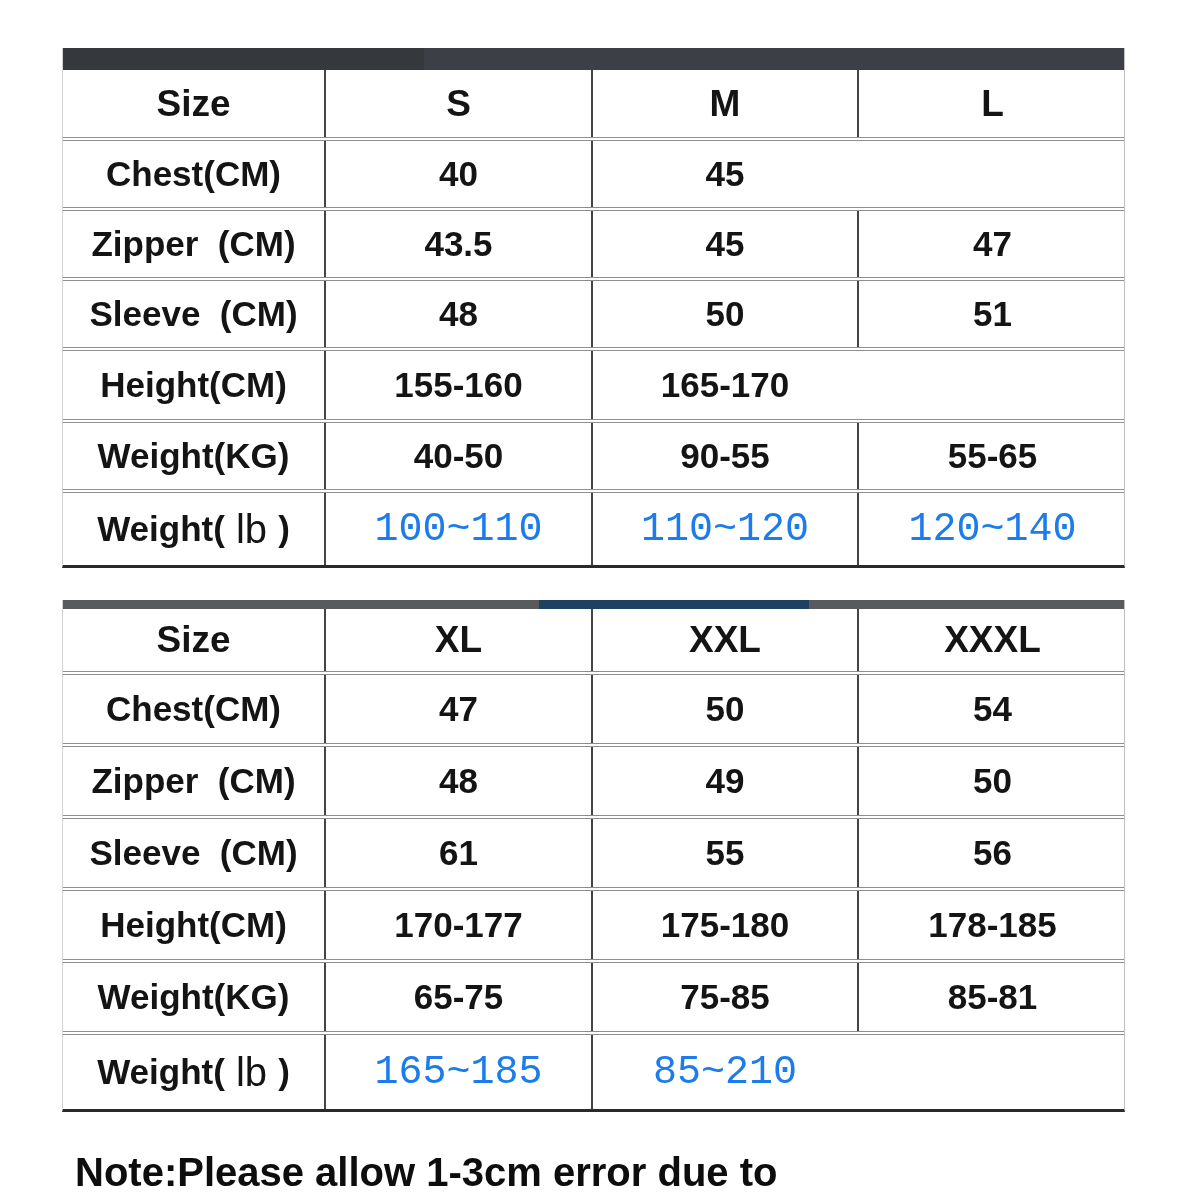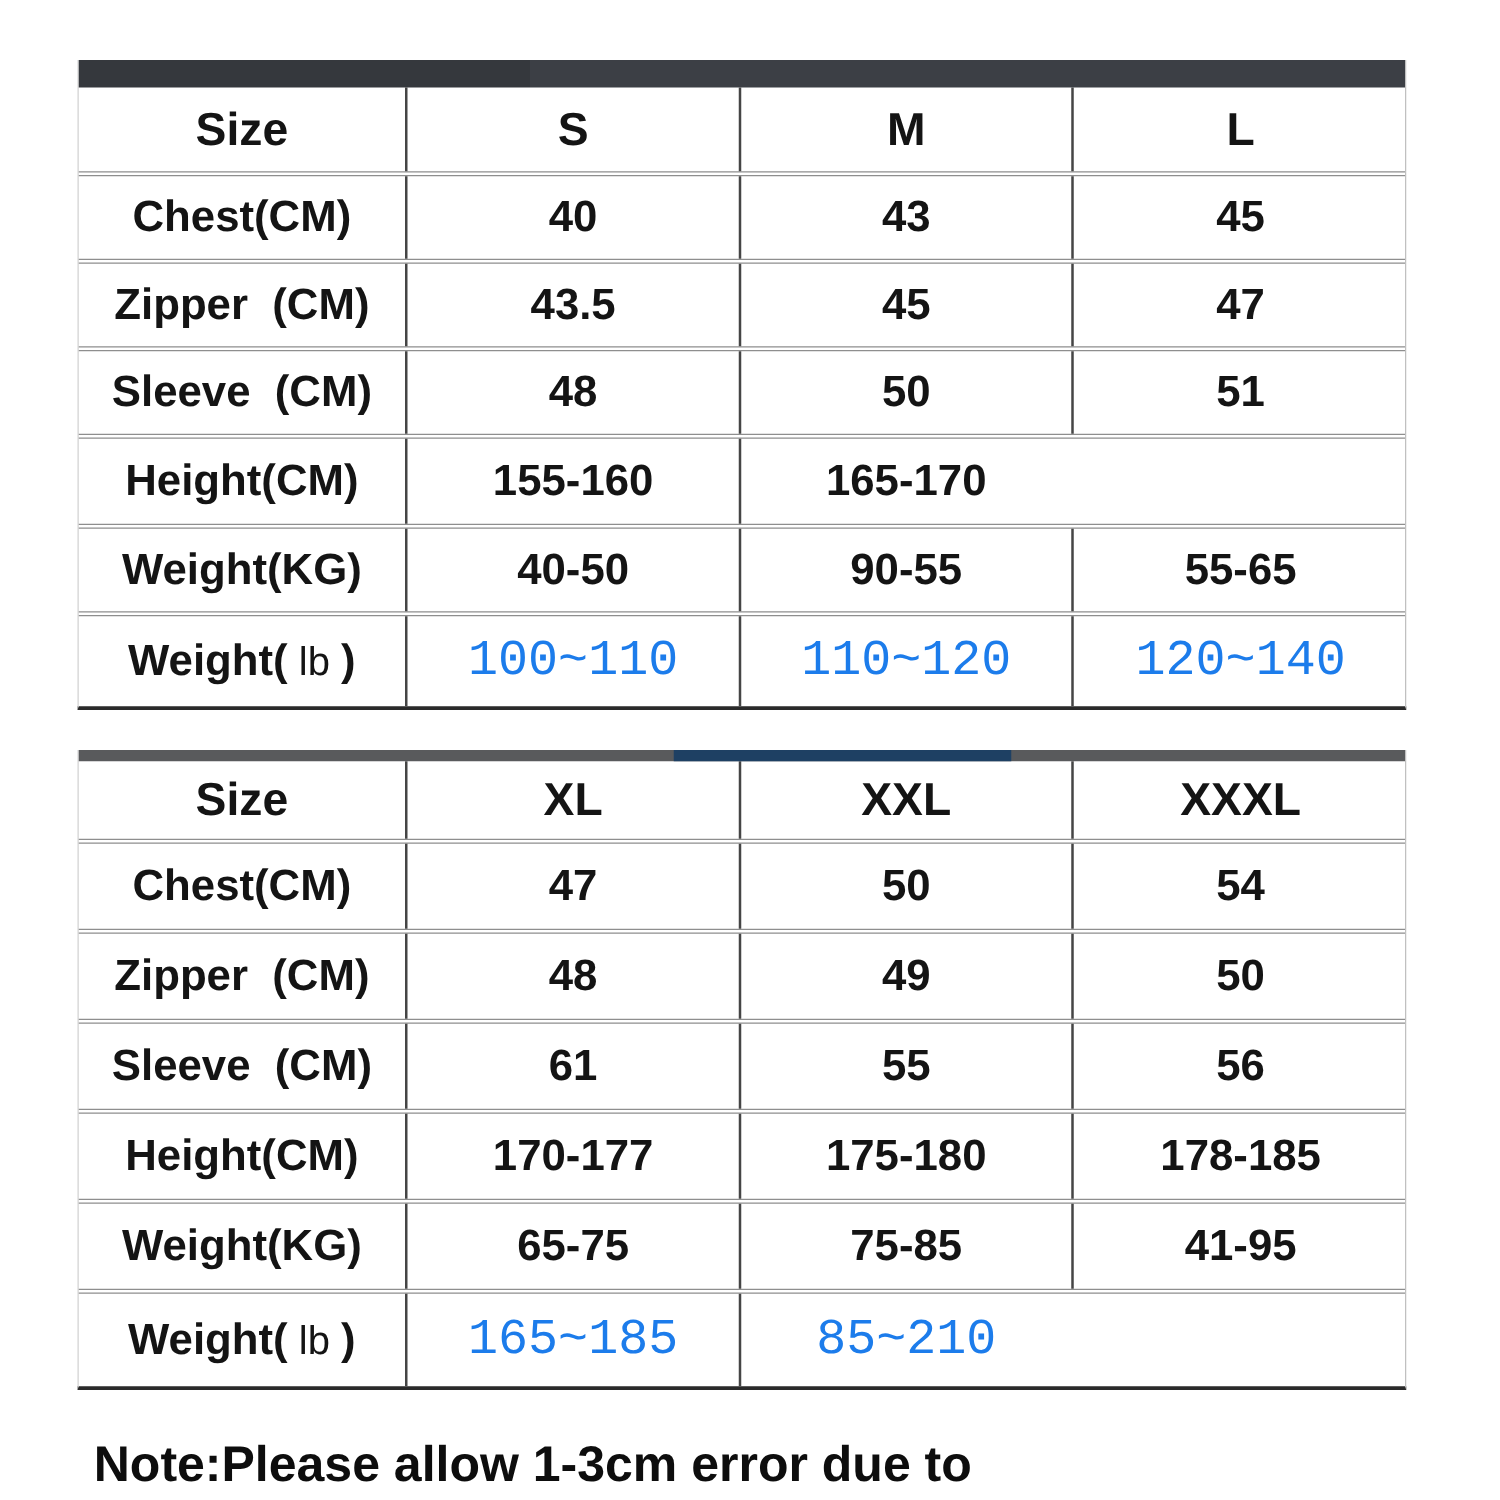--- a/index.html
+++ b/index.html
@@ -57,7 +57,6 @@
     <div class="trow">
       <div class="cell">Chest(CM)</div>
       <div class="cell">40</div>
-      <div class="cell">43</div>
       <div class="cell">45</div>
     </div>
 

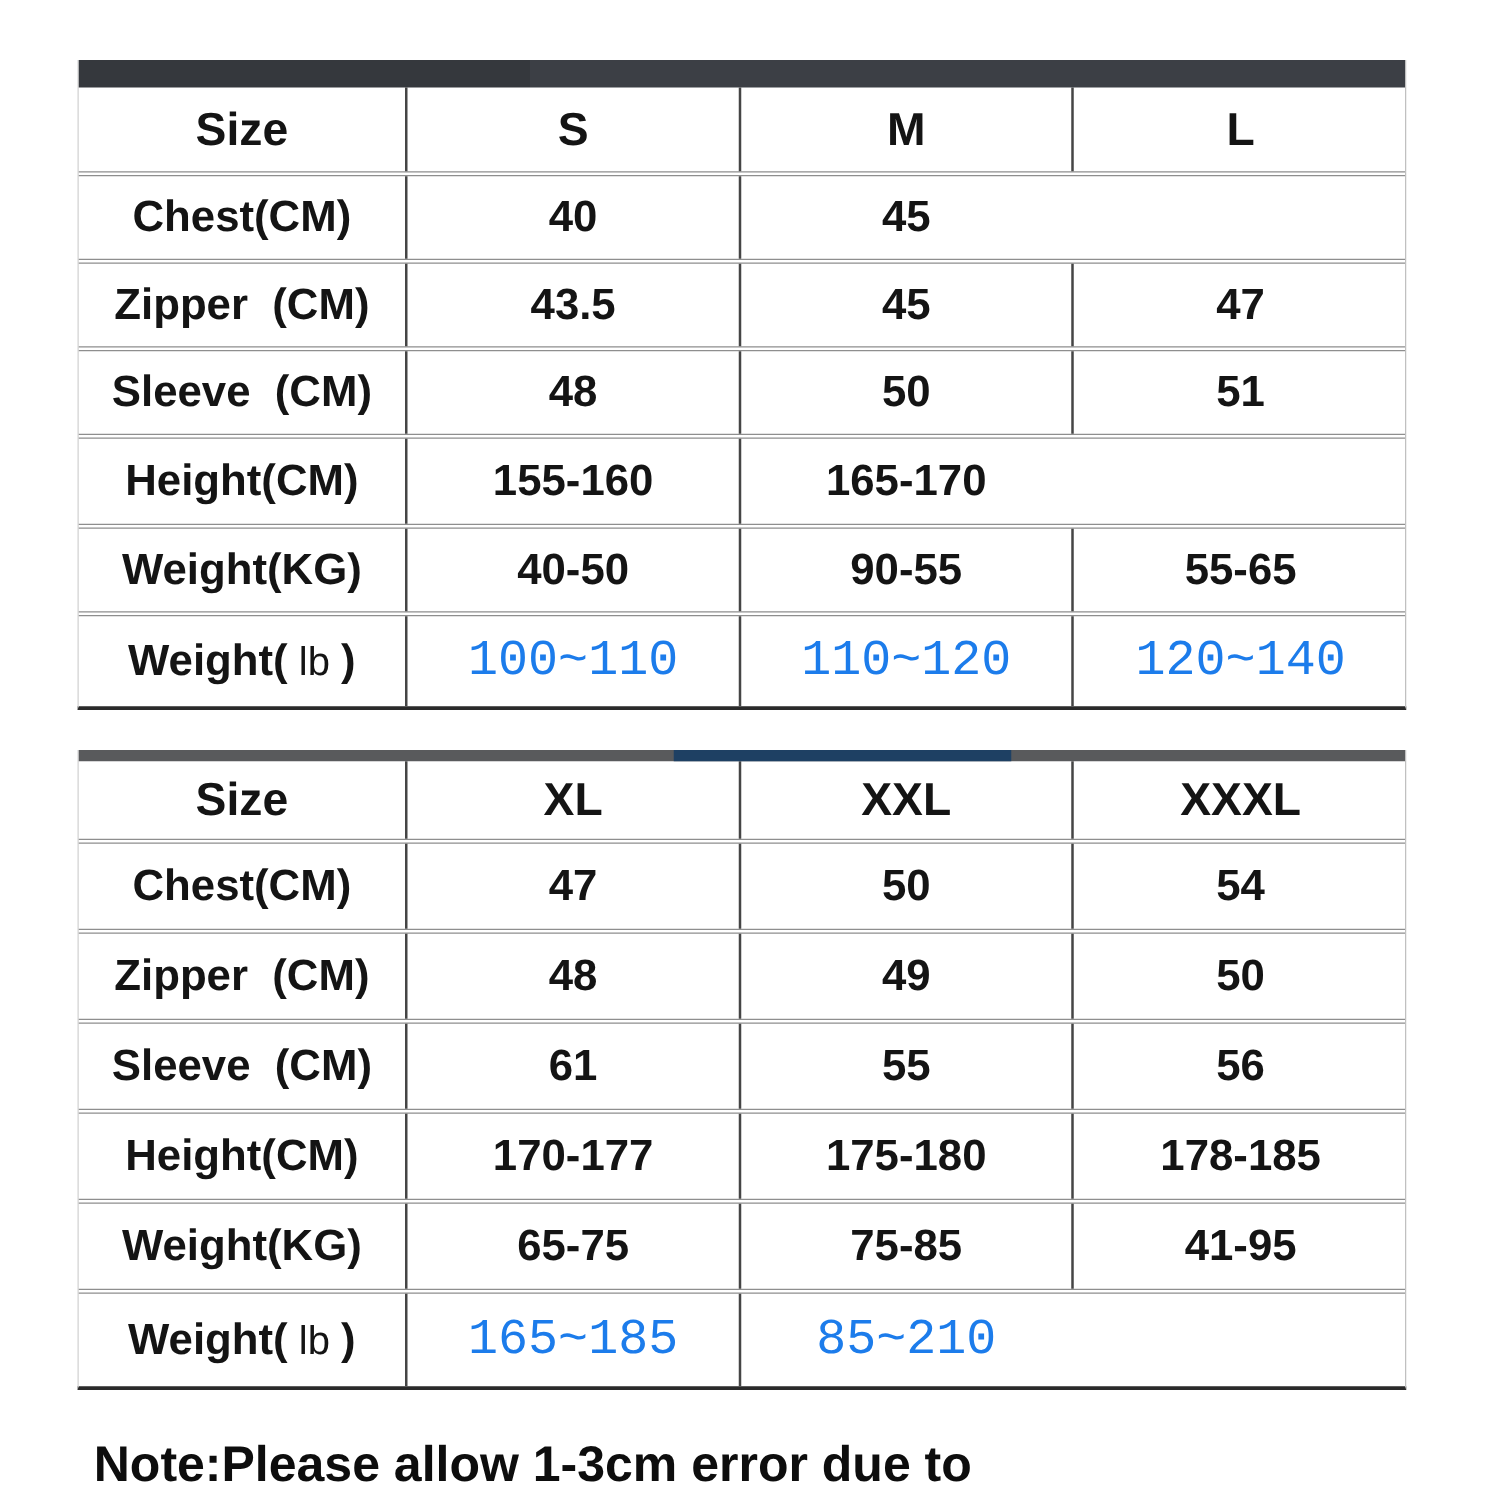--- a/index.html
+++ b/index.html
@@ -35,7 +35,7 @@
   .cell + .cell { border-left: 2px solid #454545; }
   .r-head .cell { font-size: 37px; }
   .cell.blue { color: var(--blue-text, #1c7ceb); font-weight: normal; font-size: 40px; font-family: Liberation Mono, monospace; }
-  .lb { font-weight: normal; font-size: 32px; }
+  .lb { font-weight: normal; font-size: 40px; }
 
   .note { margin: 38px 0 0 13px; font-weight: bold; font-size: 40px; color: #0d0d0d; }
 </style>

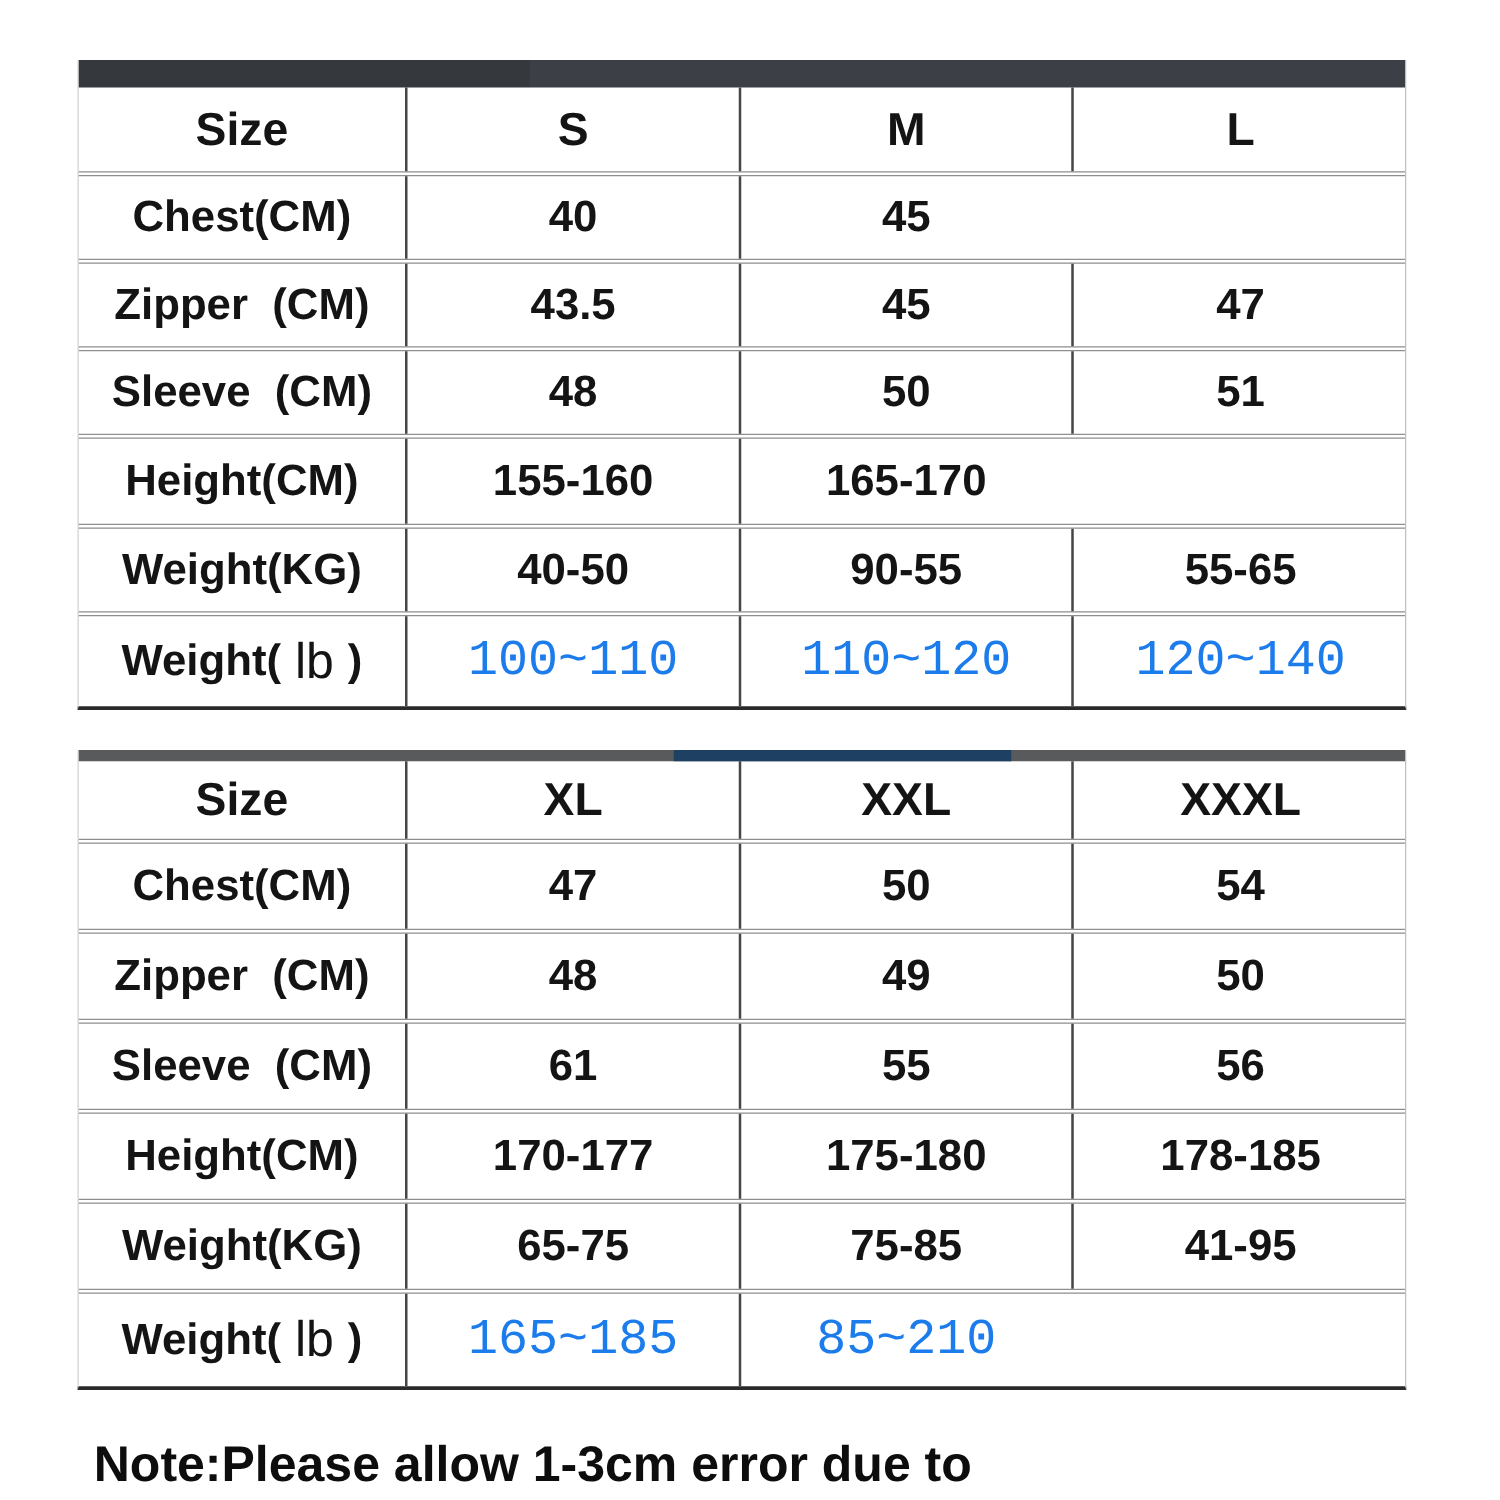--- a/index.html
+++ b/index.html
@@ -139,7 +139,7 @@
       <div class="cell">Weight(KG)</div>
       <div class="cell">65-75</div>
       <div class="cell">75-85</div>
-      <div class="cell">41-95</div>
+      <div class="cell">85-81</div>
     </div>
 
     <div class="trow r-blue">

